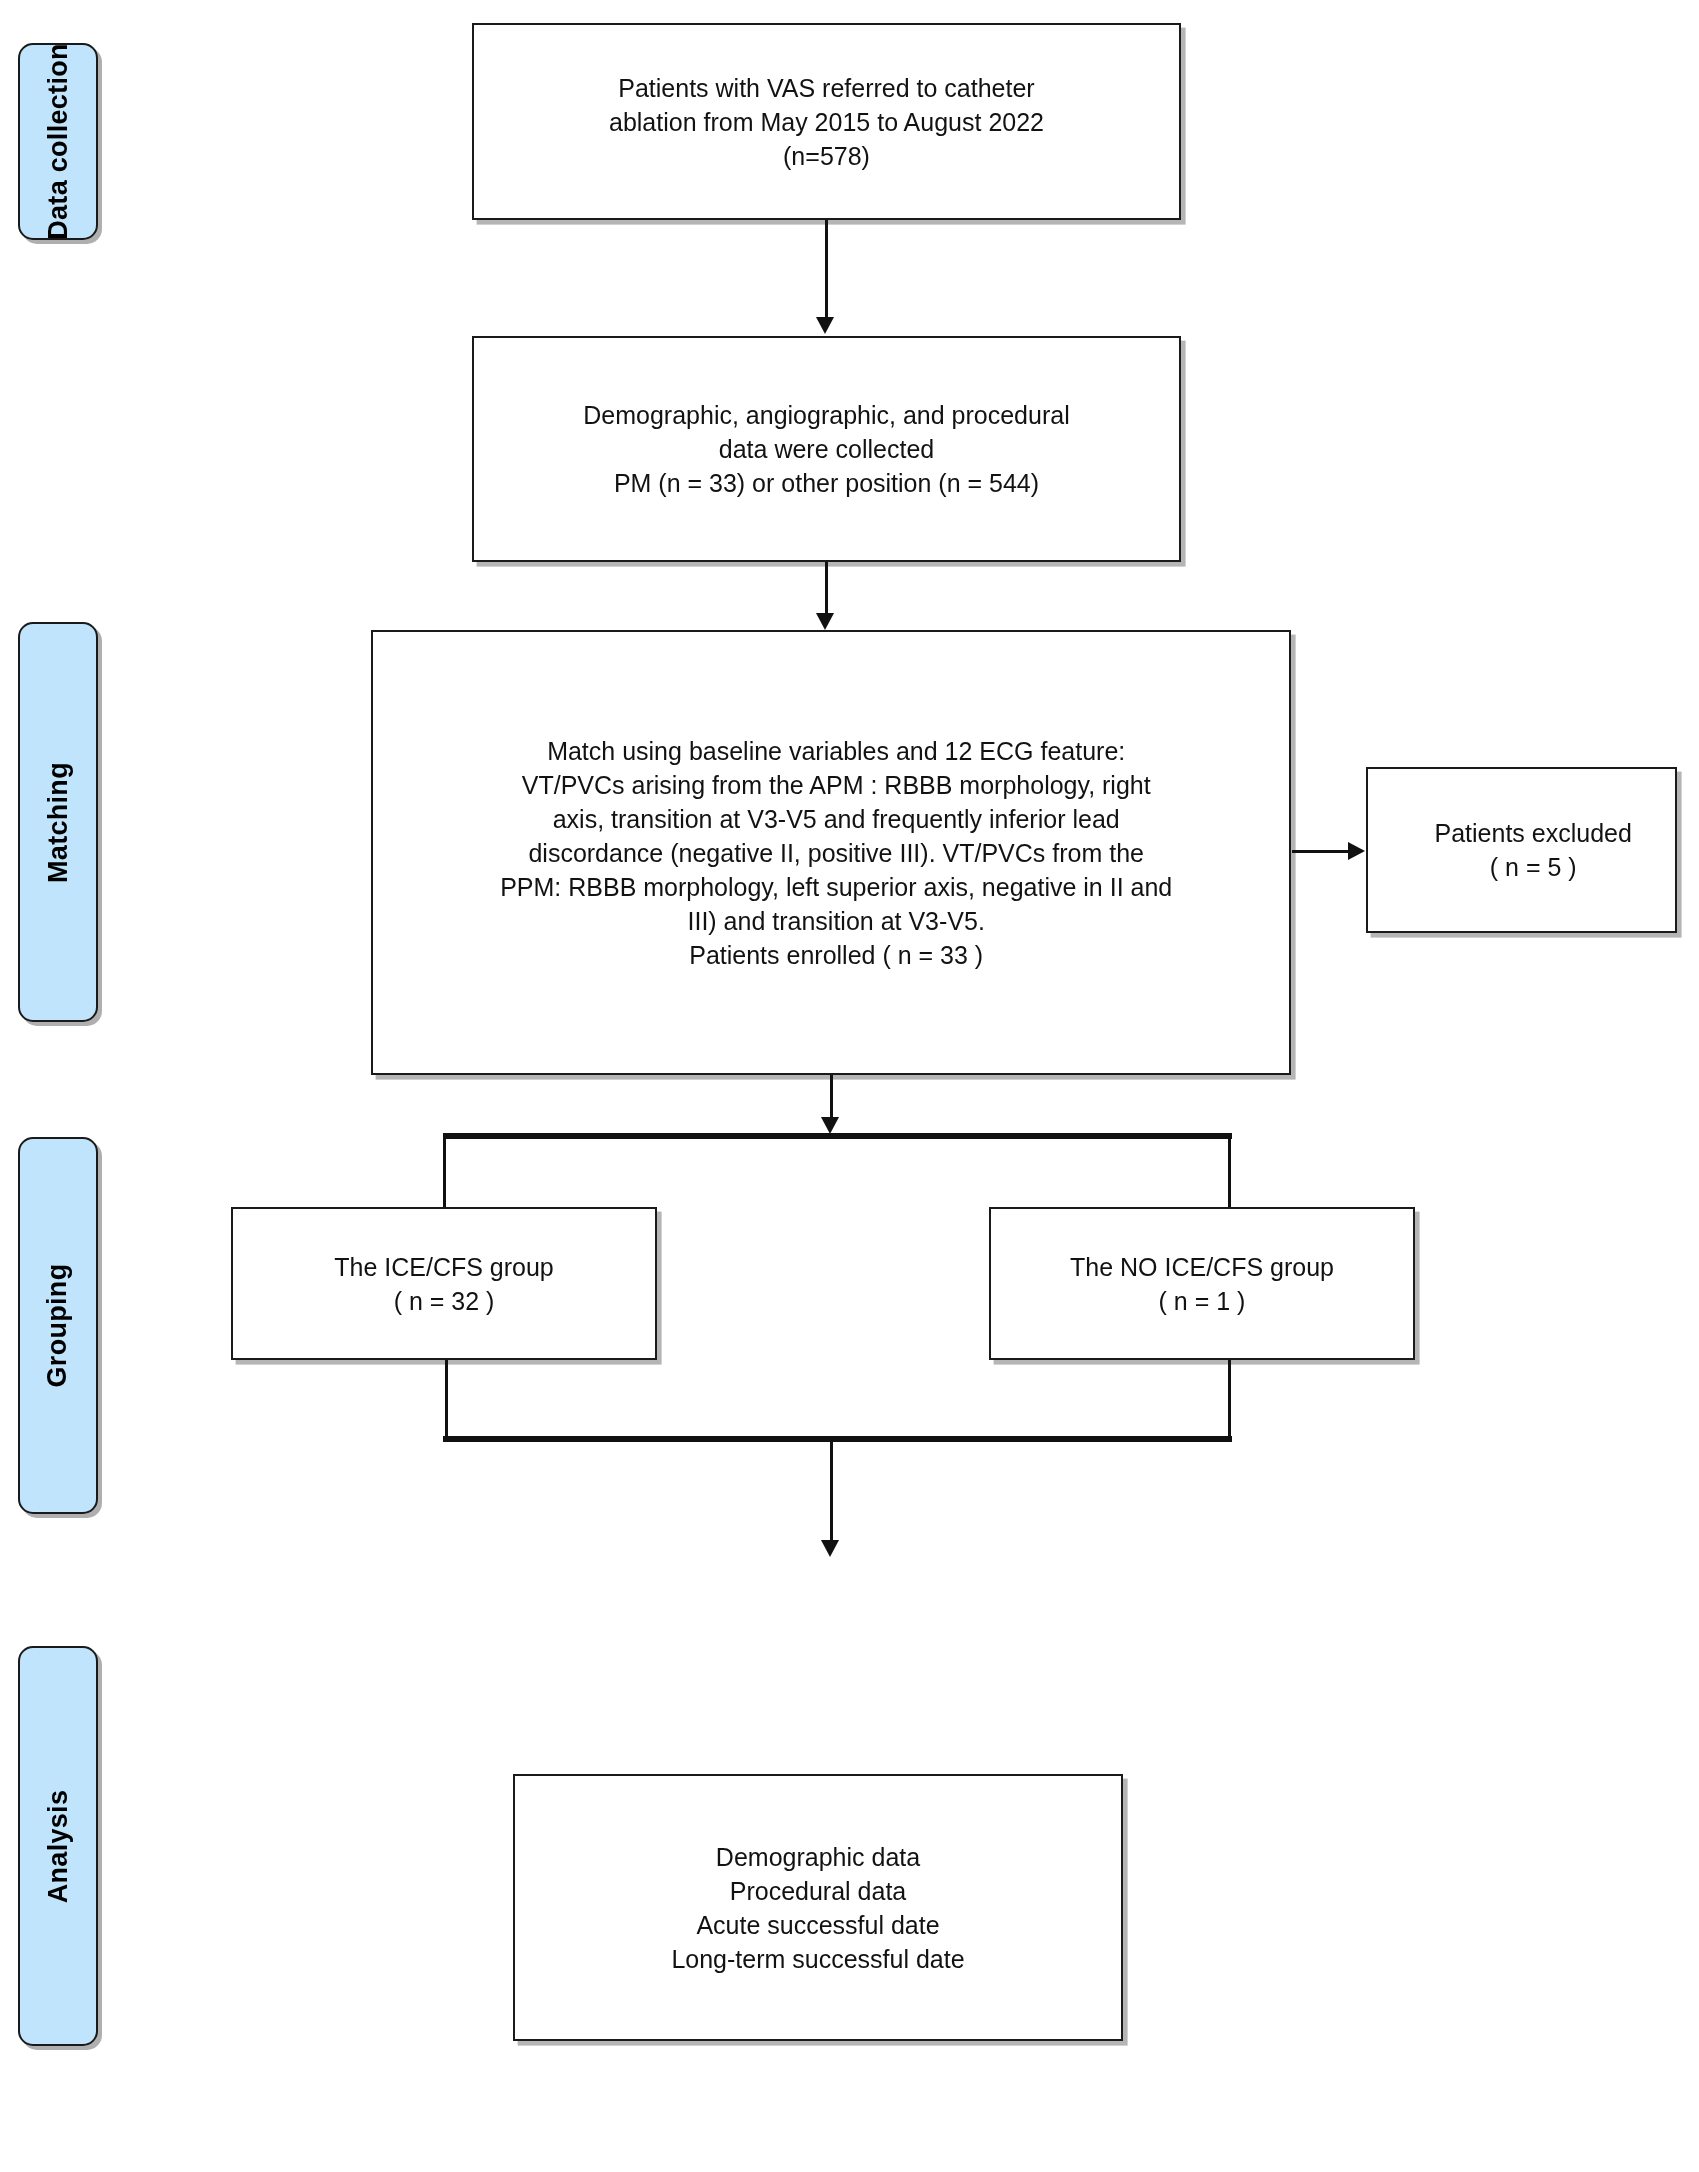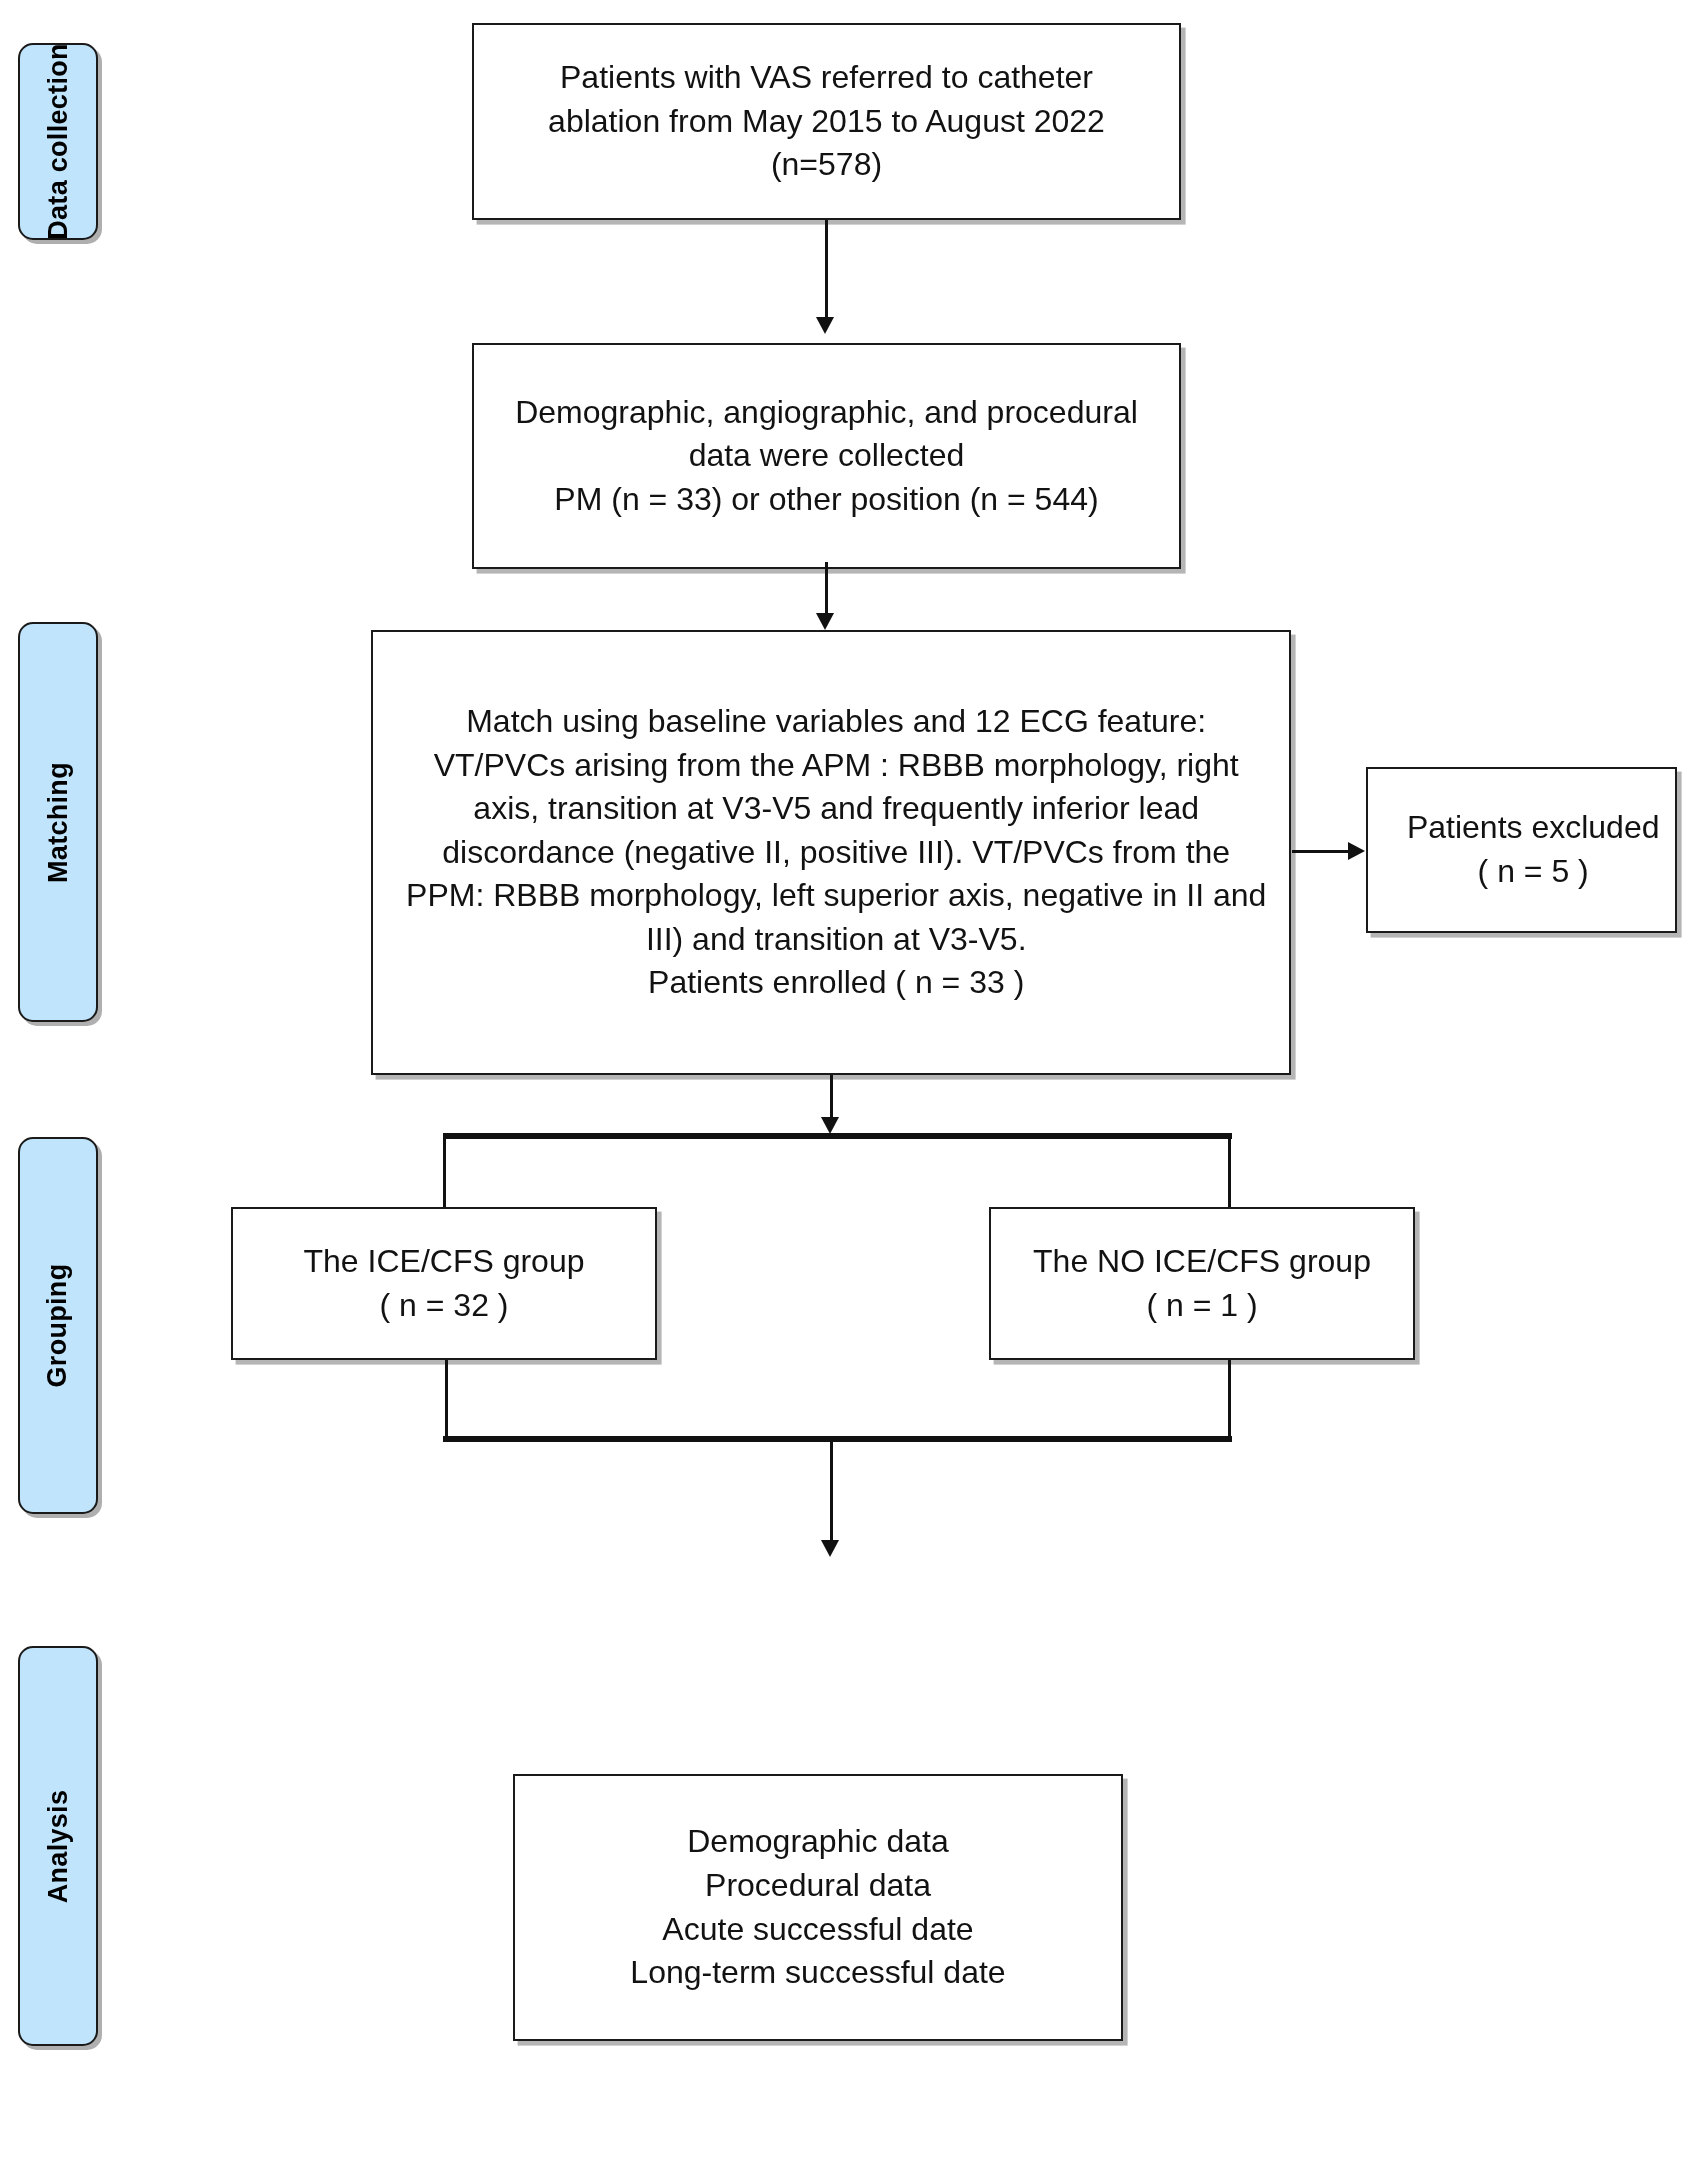--- a/index.html
+++ b/index.html
@@ -50,7 +50,7 @@
   }
   .pbox .ptext{
     text-align:center;
-    font-size:32px;
+    font-size:25px;
     line-height:1.36;
     color:#121212;
     white-space:pre-line;

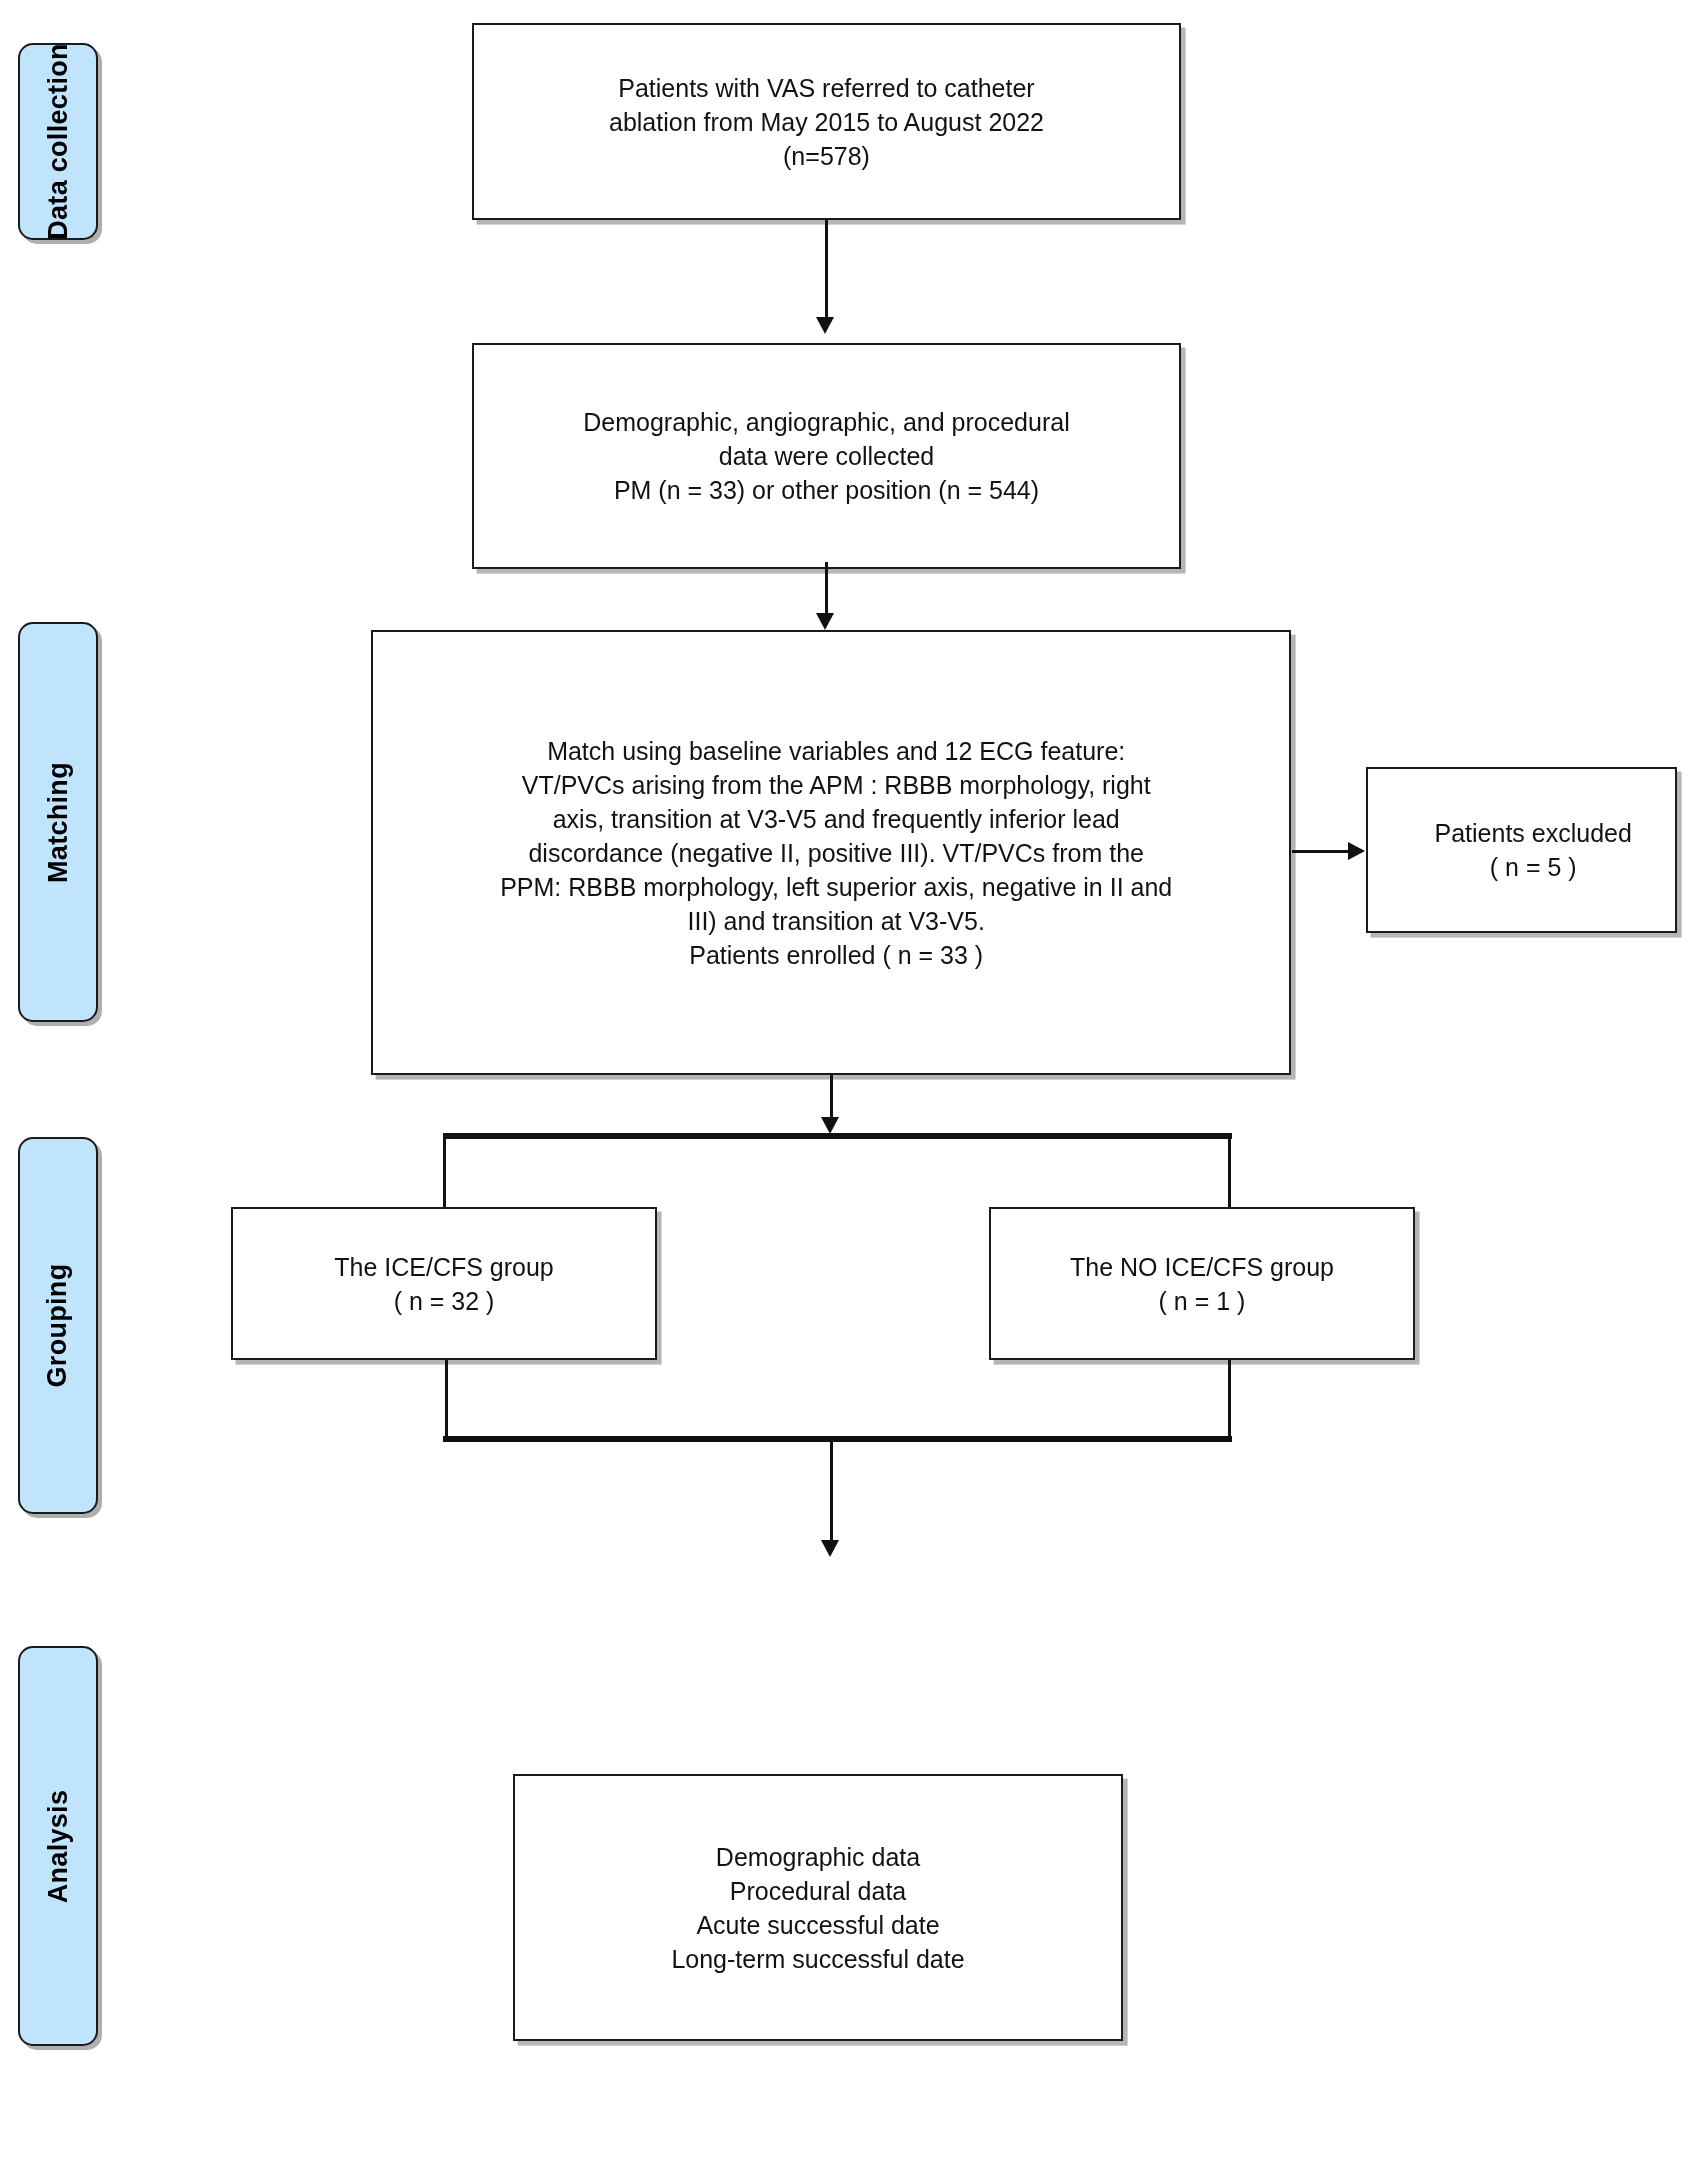--- a/index.html
+++ b/index.html
@@ -122,7 +122,7 @@
   <div class="vline" style="left:825px; top:220px; height:100px;"></div>
   <div class="arrow-down" style="left:816px; top:317px;"></div>
 
-  <div class="pbox" style="left:472px; top:336px; width:709px; height:226px;margin-top:7px;">
+  <div class="pbox" style="left:472px; top:336px; width:709px; height:226px;">
     <span class="ptext">Demographic, angiographic, and procedural
 data were collected
 PM (n = 33) or other position (n = 544)</span>

